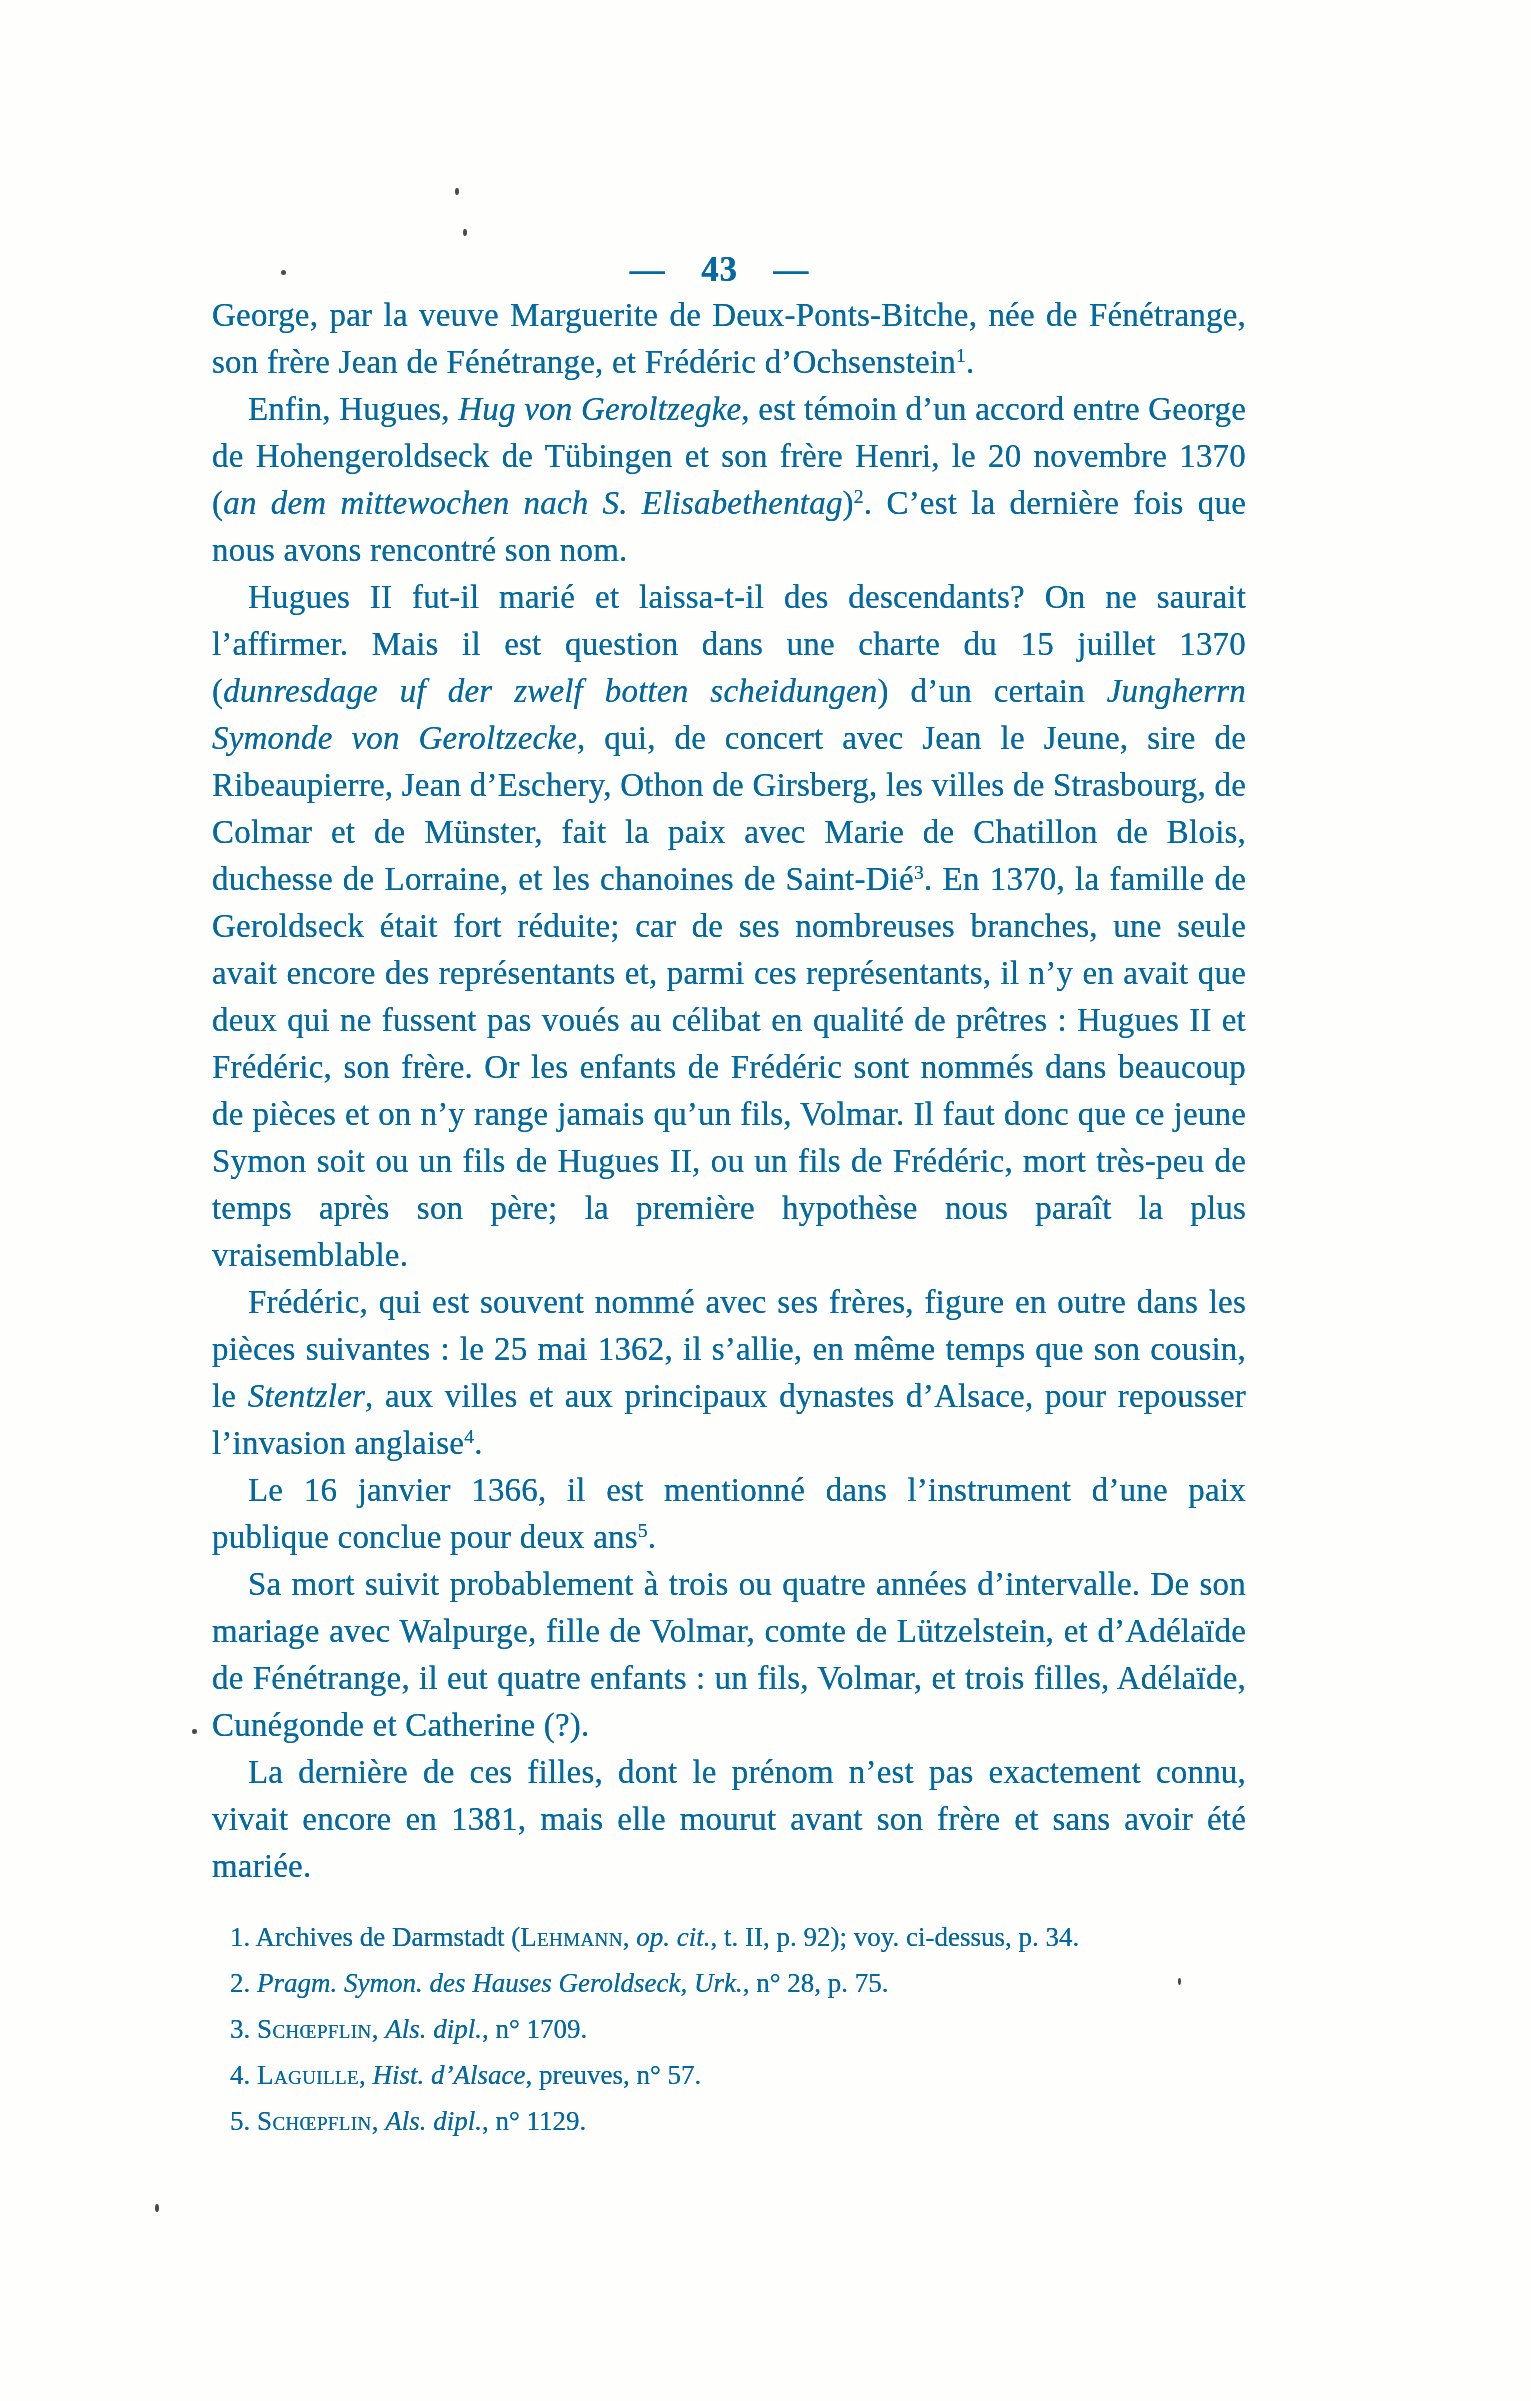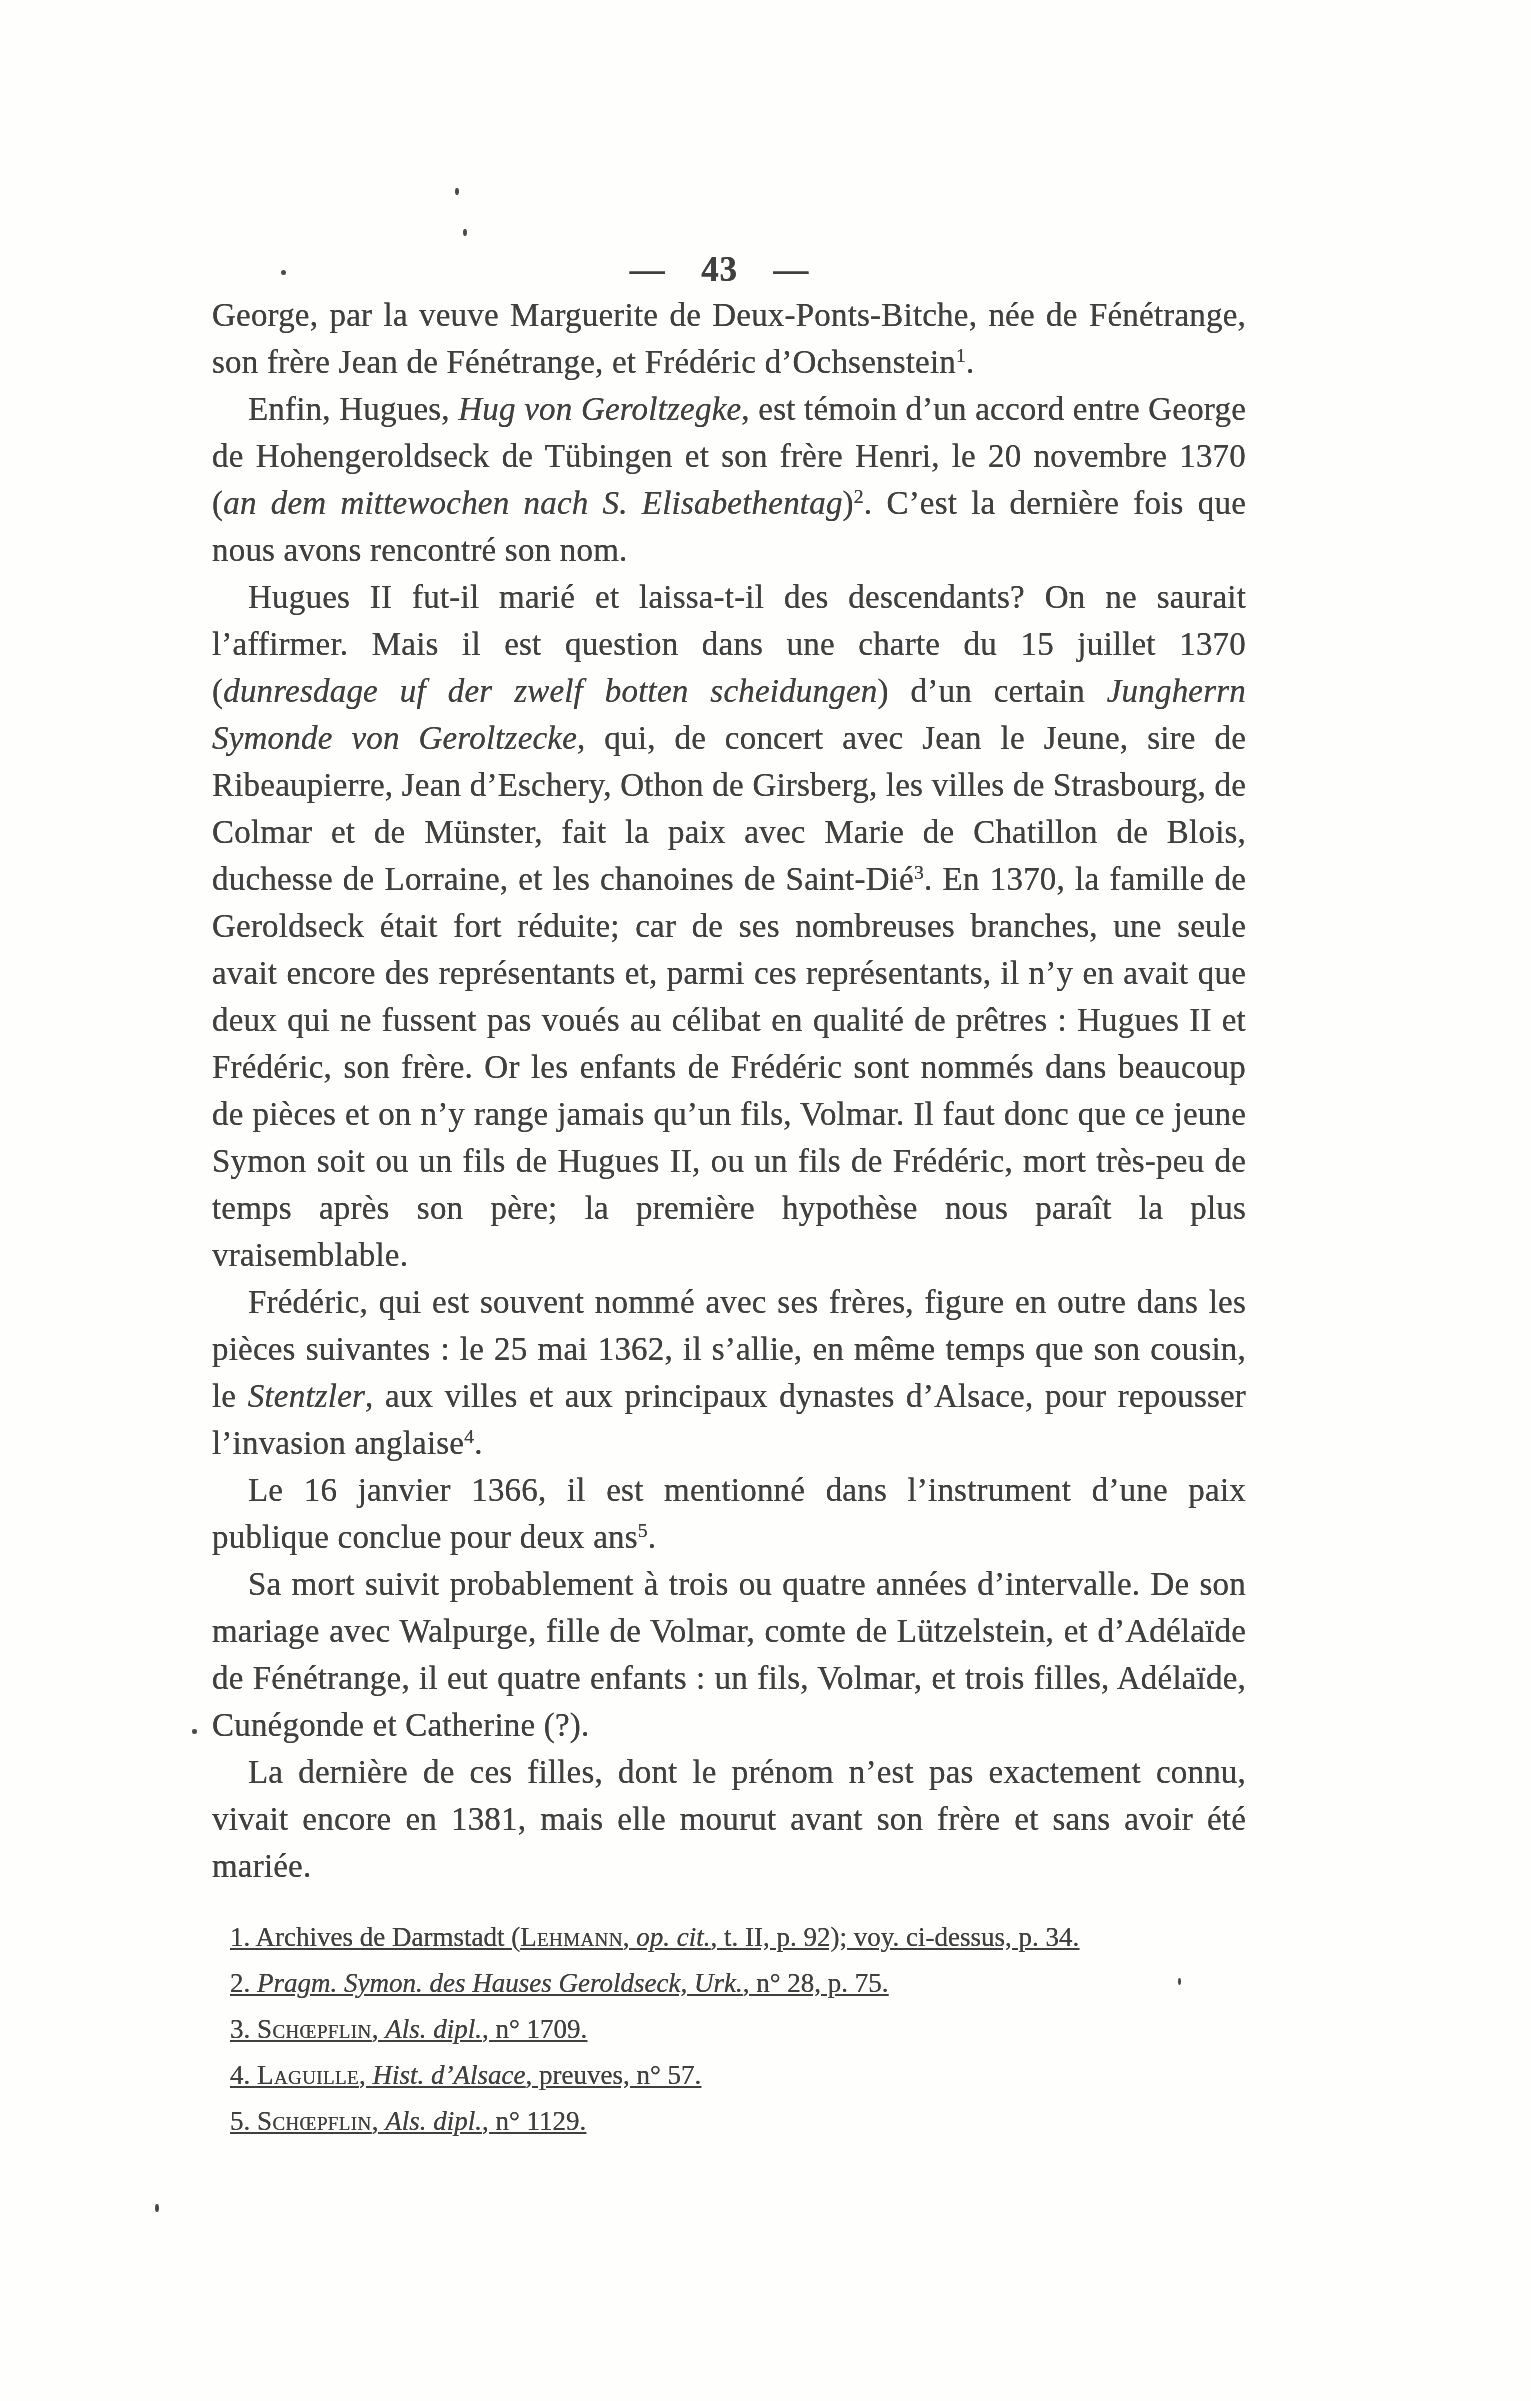--- a/index.html
+++ b/index.html
@@ -66,7 +66,7 @@
 </head>
 <body>
 
-<div class="page" style="background: rgb(254, 254, 253); color: #404040;">
+<div class="page" style="background: rgb(254, 254, 253); color: #0369a1;">
 
   <div class="page-number">— 43 —</div>
 

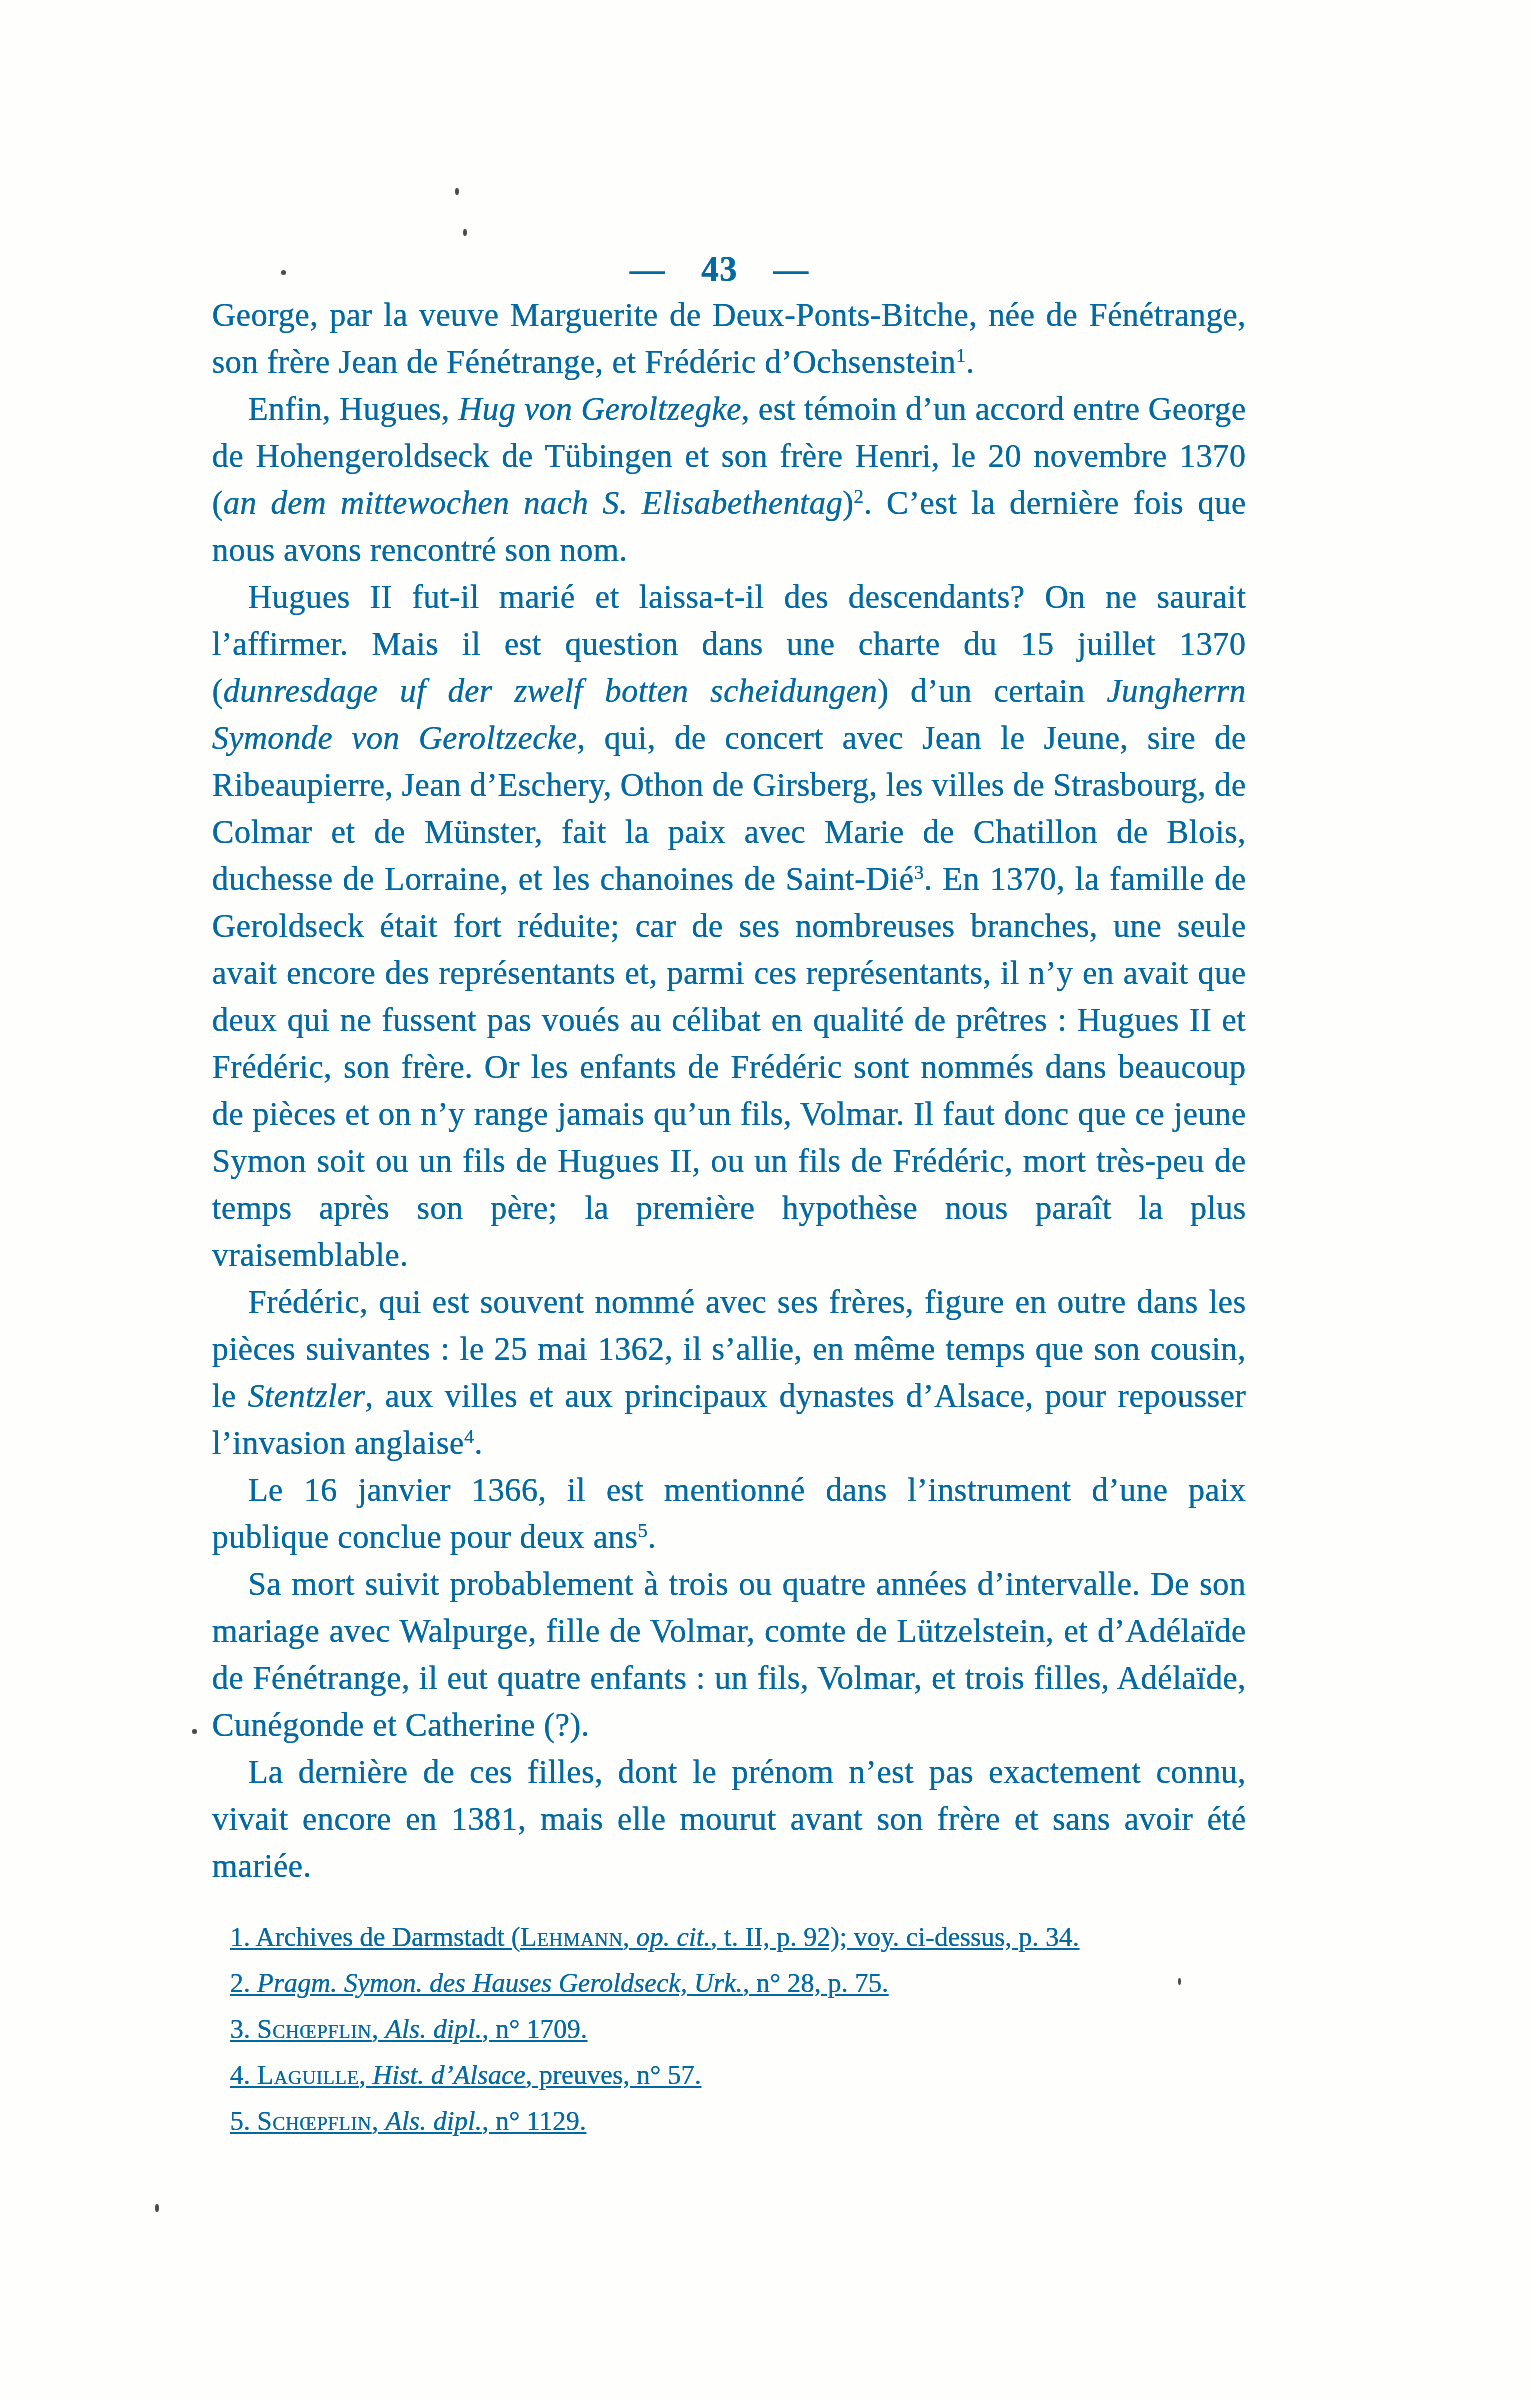--- a/index.html
+++ b/index.html
@@ -54,7 +54,7 @@
     text-align: left;
     text-shadow: 0 0 0.4px currentColor;
   }
-  .footnotes p { margin: 0; text-decoration: underline; }
+  .footnotes p { margin: 0; }
   .footnotes .run-smallcaps { letter-spacing: 0.4px; }
   .speck {
     position: absolute;

